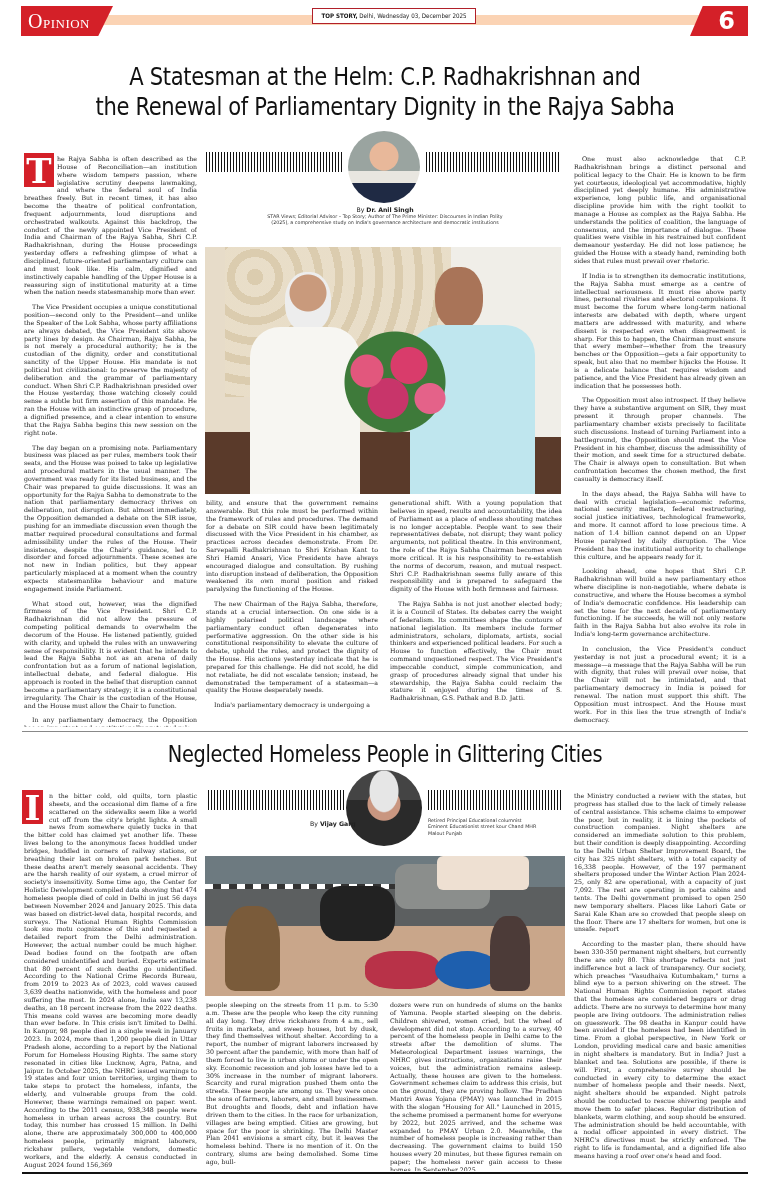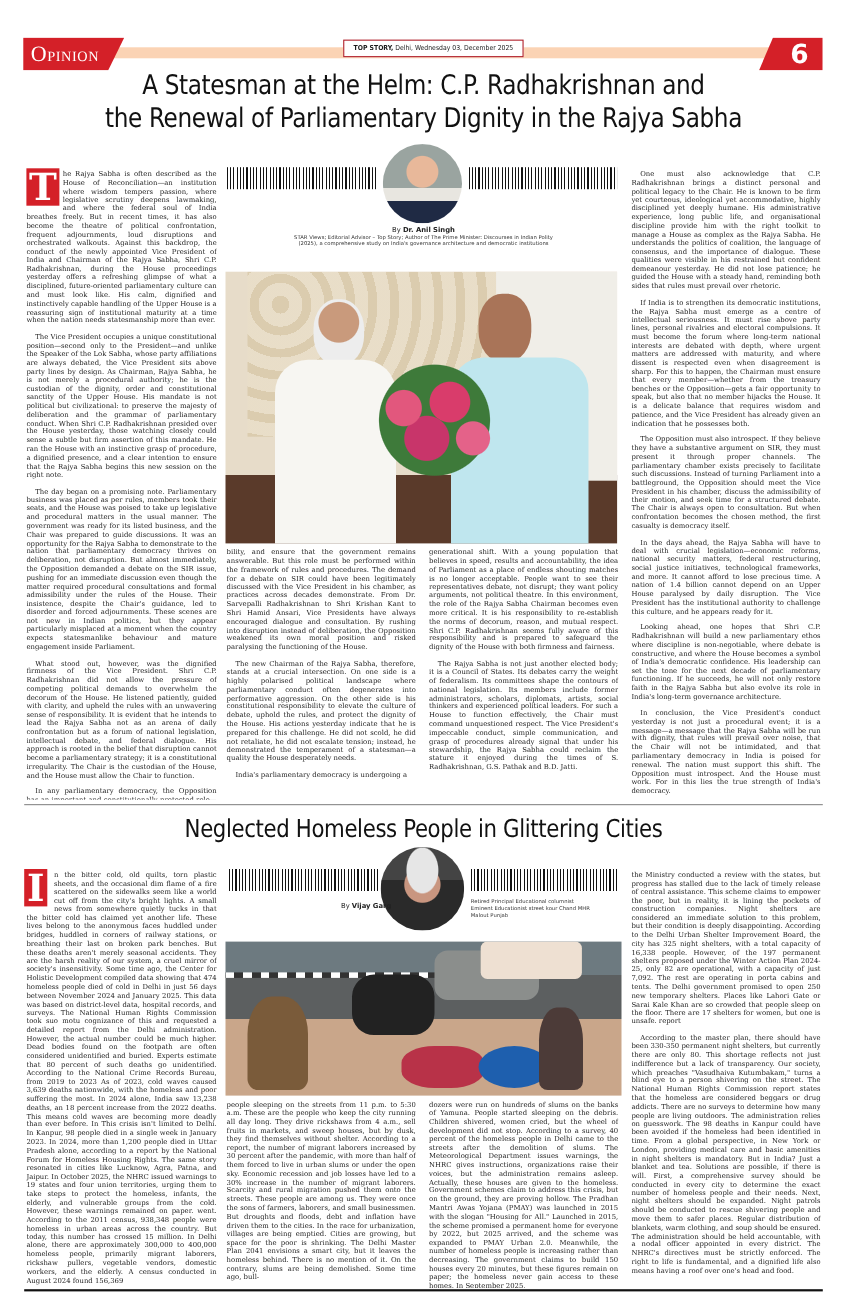--- a/index.html
+++ b/index.html
@@ -7,7 +7,7 @@
   body { position: relative; font-family: "DejaVu Serif", serif; color: #1a1a1a; }
 
   
-  .masthead { position: absolute; left: 0; top: 32px; width: 770px; height: 32px; }
+  .masthead { position: absolute; left: 0; top: 4px; width: 770px; height: 32px; }
   .mast-band { position: absolute; left: 100px; right: 60px; top: 11px; height: 10px; background: #fbd3b4; }
   .opinion-tab { position: absolute; left: 21px; top: 2px; width: 92px; height: 30px; background: #d42028;
     clip-path: polygon(0 0, 100% 0, 84% 100%, 0 100%); color: #fff; font-family: "Liberation Serif", serif;

